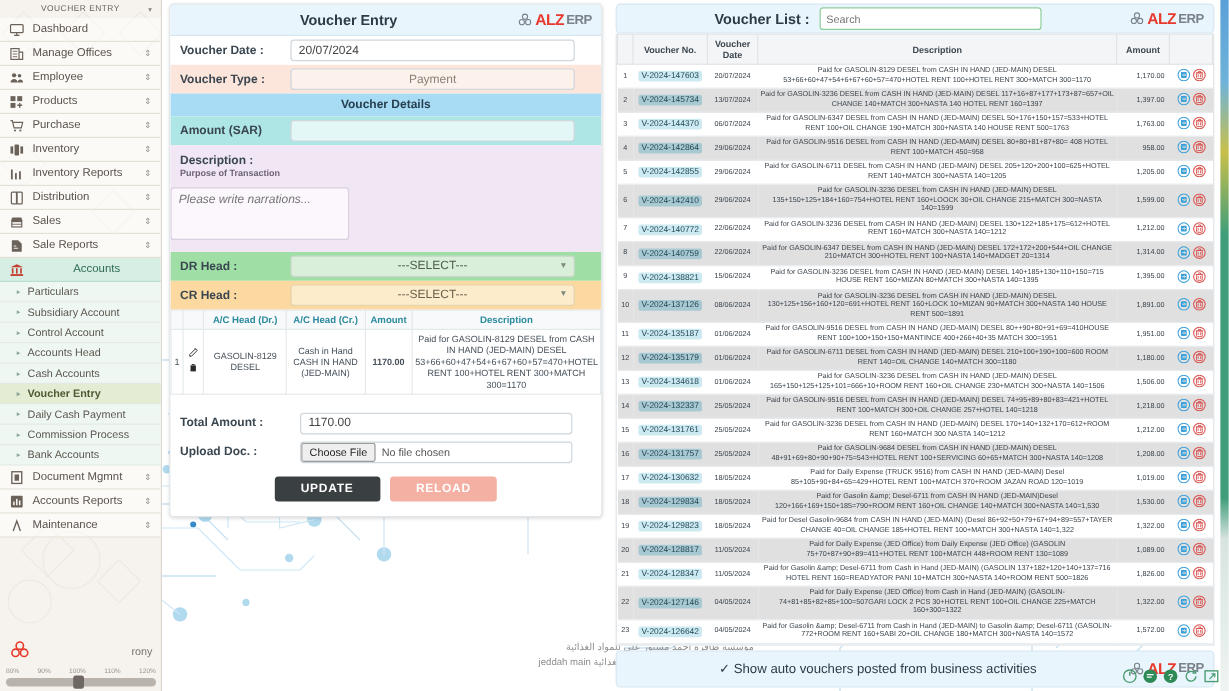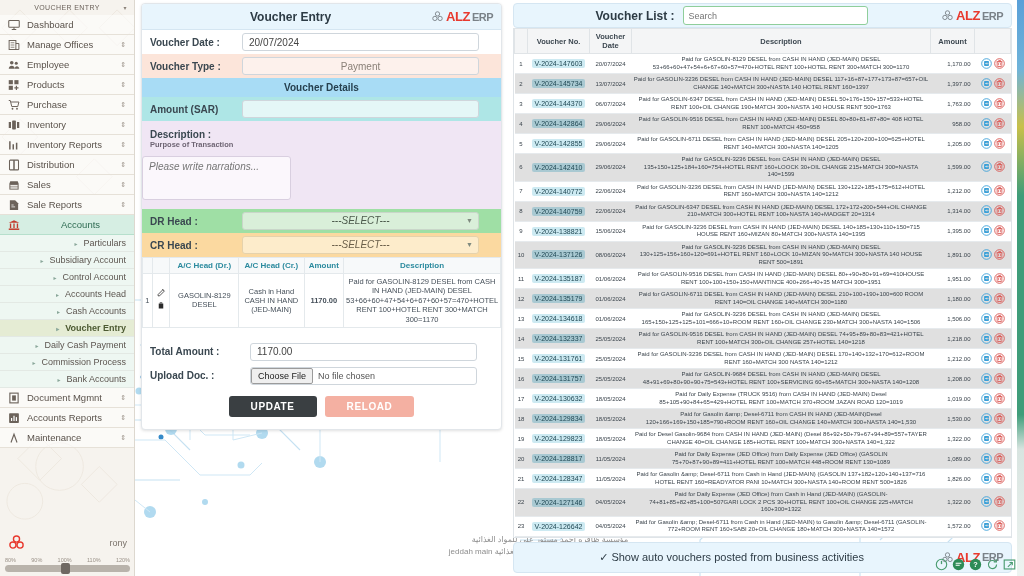--- a/index.html
+++ b/index.html
@@ -93,7 +93,7 @@
   .sel {
     width:100%; height:18px; border:1px solid #c9d6c9; border-radius:3px;
     background:#d9efd9; font-size:10px; color:#4d5b4d; text-align:center;
-    line-height:16px; position:relative;font-style:italic;
+    line-height:16px; position:relative;
   }
   .sel.amberSel { background:#fdeccb; border-color:#e6d2ab; color:#6b5f4a;}
   .sel .cv { position:absolute; right:5px; top:0; font-size:7px; color:#7f8a7f;}

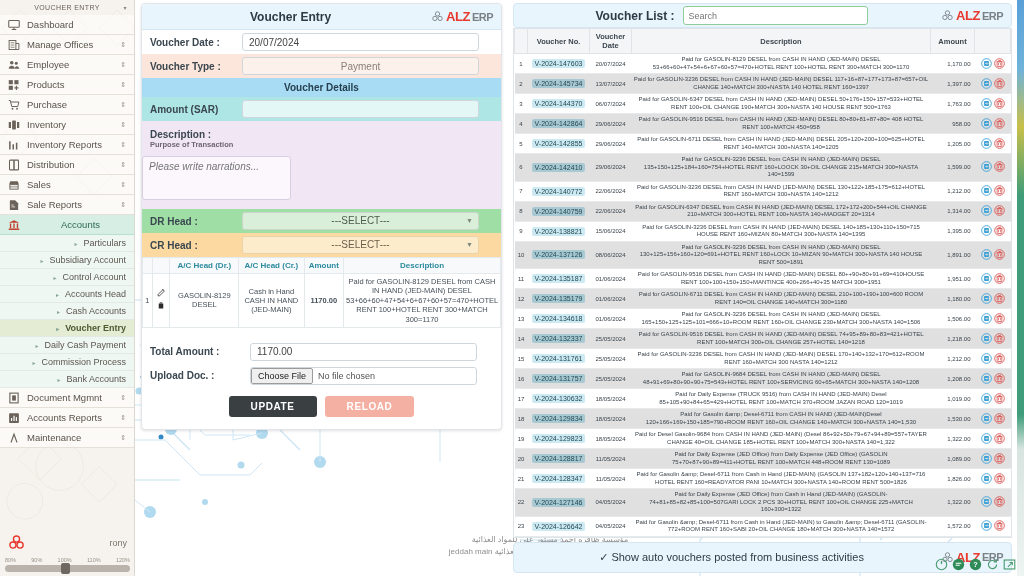--- a/index.html
+++ b/index.html
@@ -45,7 +45,7 @@
     height:17px; padding:0 8px 0 14px;
     border-bottom:1px solid #e3e9e4;
     background:#eef7f2;
-    font-size:9px; font-weight:normal; color:#5d5650;justify-content:flex-end;
+    font-size:9px; font-weight:normal; color:#5d5650;
   }
   .sb-sub .bullet { font-size:6px; color:#8aa79a; }
   .sb-sub.active { background:#e5ecd4; color:#4d5a32; font-weight:bold;}

